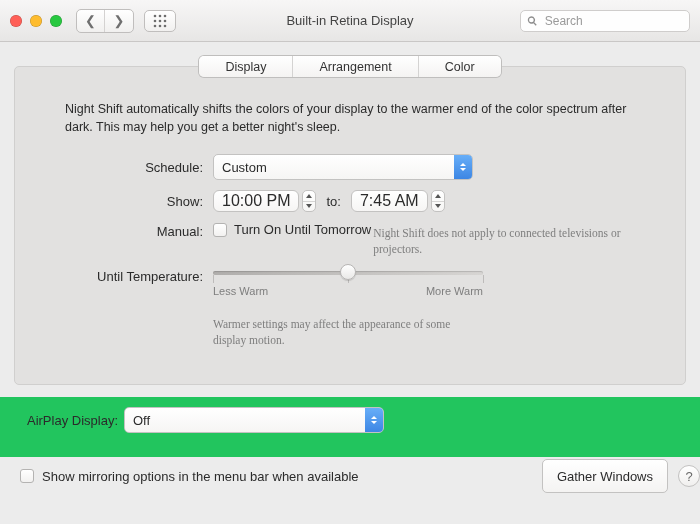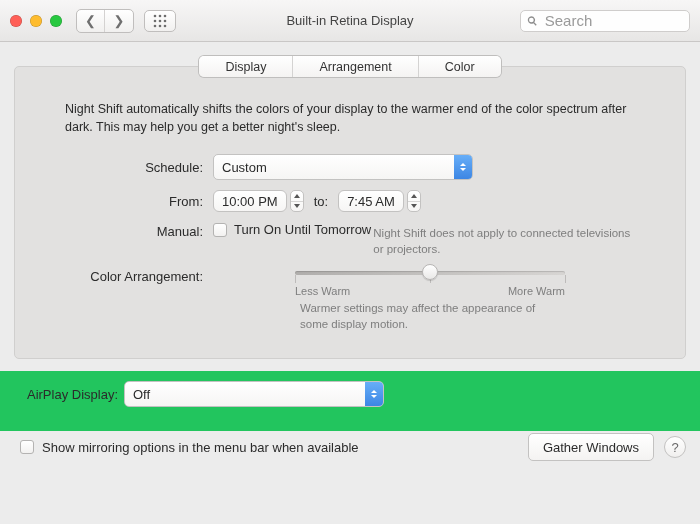--- a/index.html
+++ b/index.html
@@ -35,7 +35,7 @@
   .title { position:absolute; left:0; right:0; text-align:center; font-size:13px; font-weight:500; color:#444; pointer-events:none; }
   .search { margin-left:auto; width:170px; height:22px; border:1px solid #cfcdcc; border-radius:5px; background:#fefefe; display:flex; align-items:center; padding:0 6px; color:#8e8e8e; }
   .search svg { width:12px; height:12px; margin-right:5px; fill:#8e8e8e; }
-  .search input { border:none; outline:none; width:100%; font-size:15px; background:transparent; color:#555; }
+  .search input { border:none; outline:none; width:100%; font-size:12px; background:transparent; color:#555; }
   .search input::placeholder { color:#9a9a9a; }
 
   .content { padding: 14px 14px 12px 14px; background:#ececec; }

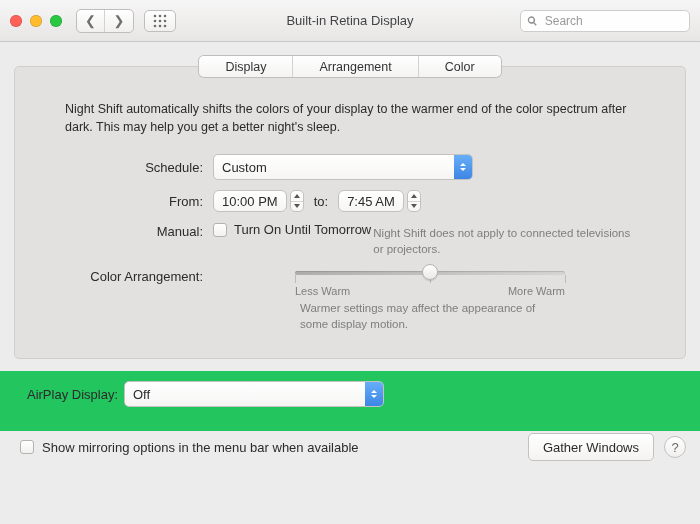--- a/index.html
+++ b/index.html
@@ -50,7 +50,7 @@
     border:1px solid #d0cfce;
     border-radius:5px;
     background: #e2e1e0;
-    padding: 28px 38px 16px 38px;
+    padding: 28px 38px 26px 38px;
   }
   .desc { font-size:12.5px; color:#2b2b2b; line-height:1.4; margin: 6px 12px 18px 12px; }
 

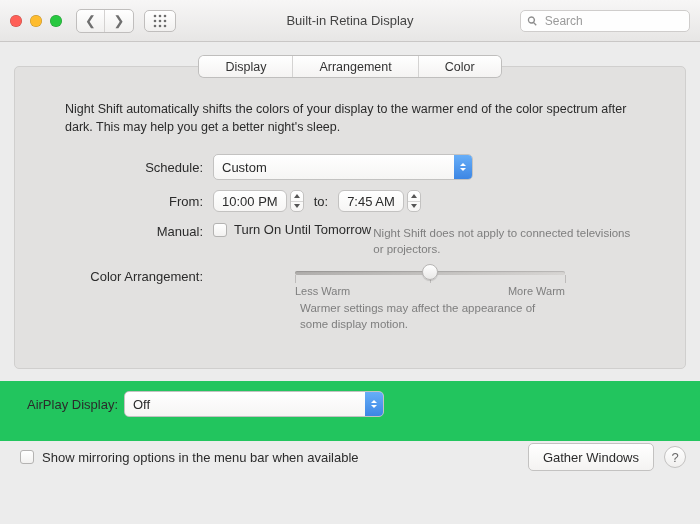--- a/index.html
+++ b/index.html
@@ -153,7 +153,7 @@
     </div>
 
     <div class="row">
-      <div class="lbl">From:</div>
+      <div class="lbl">Show:</div>
       <div class="ctrls">
         <div class="stepper">
           <div class="field">10:00 PM</div>

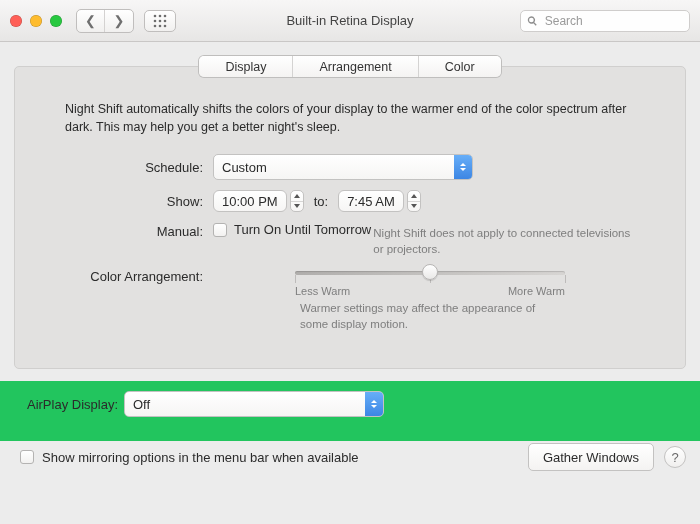--- a/index.html
+++ b/index.html
@@ -68,7 +68,7 @@
   .select .cap::after { border-top:3.5px solid #fff; }
 
   .stepper { height:22px; display:flex; align-items:stretch; }
-  .stepper .field { border:1px solid #c3c2c1; border-radius:6px; background:linear-gradient(#ffffff,#f6f5f4); padding:0 8px; display:flex; align-items:center; font-size:13px; }
+  .stepper .field { border:1px solid #c3c2c1; border-radius:6px; background:linear-gradient(#ffffff,#f6f5f4); padding:0 8px; display:flex; align-items:center; font-size:16px; }
   .stepper .arrows { width:14px; margin-left:3px; display:flex; flex-direction:column; border:1px solid #c3c2c1; border-radius:5px; overflow:hidden; background:linear-gradient(#ffffff,#f6f5f4);}
   .stepper .arrows div { flex:1; display:flex; align-items:center; justify-content:center; }
   .stepper .arrows div:first-child { border-bottom:1px solid #d6d5d4;}

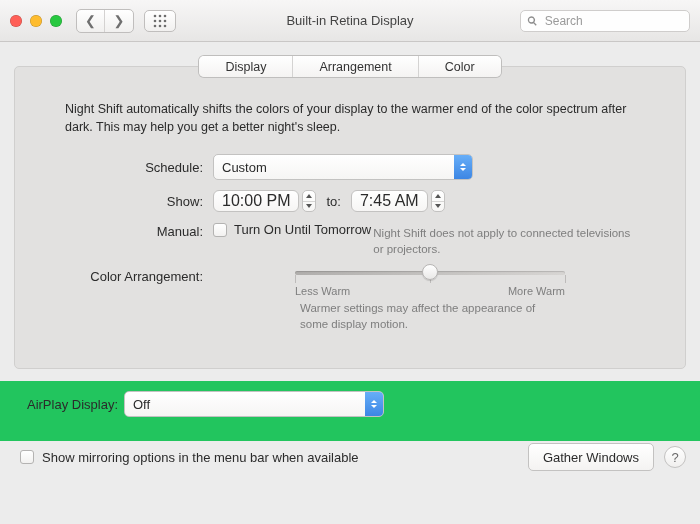--- a/index.html
+++ b/index.html
@@ -58,7 +58,7 @@
   .row.top { align-items:flex-start; }
   .lbl { width:160px; text-align:right; padding-right:10px; font-size:13px; color:#2b2b2b; }
   .ctrls { flex:1; display:flex; align-items:center; gap:10px; flex-wrap:wrap; }
-  .hint { font-size:11.5px; color:#7e7e7e; line-height:1.35; margin-top:4px; }
+  .hint { font-size:11.5px; color:#7e7e7e; line-height:1.35; margin-top:4px;font-family:Liberation Serif, serif; }
 
   .select { height:26px; border:1px solid #c3c2c1; border-radius:5px; background:linear-gradient(#ffffff,#f6f5f4); display:flex; align-items:center; position:relative; }
   .select .selval { padding:0 26px 0 8px; font-size:13px; }

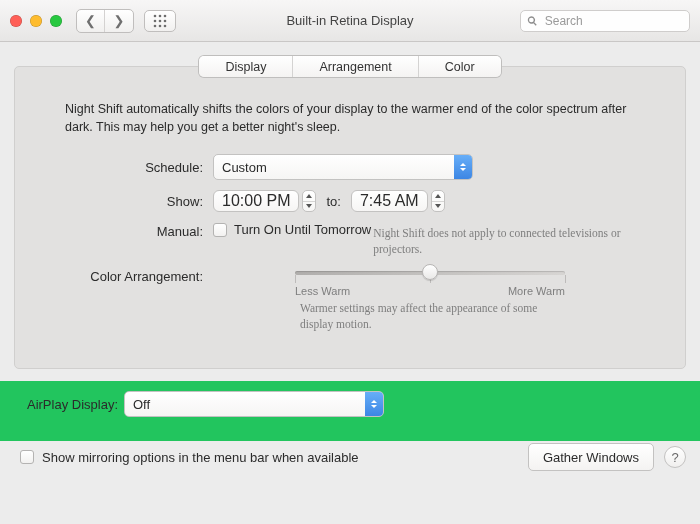--- a/index.html
+++ b/index.html
@@ -185,7 +185,7 @@
     </div>
 
     <div class="row top">
-      <div class="lbl" style="padding-top:2px">Color Arrangement:</div>
+      <div class="lbl" style="padding-top:2px">Until Temperature:</div>
       <div class="ctrls" style="flex-direction:column; align-items:center; gap:0">
         <div class="slider-wrap">
           <div class="slider-track">

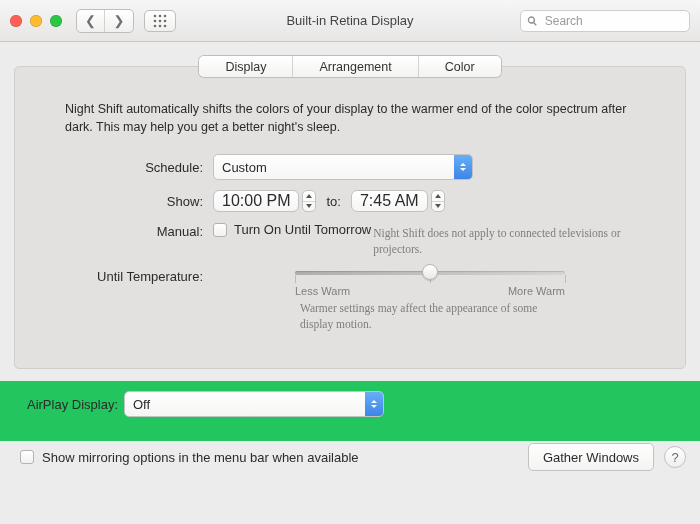--- a/index.html
+++ b/index.html
@@ -186,7 +186,7 @@
 
     <div class="row top">
       <div class="lbl" style="padding-top:2px">Until Temperature:</div>
-      <div class="ctrls" style="flex-direction:column; align-items:center; gap:0">
+      <div class="ctrls" style="flex-direction:row; align-items:center; gap:16px">
         <div class="slider-wrap">
           <div class="slider-track">
             <div class="slider-notch" style="left:0%"></div>

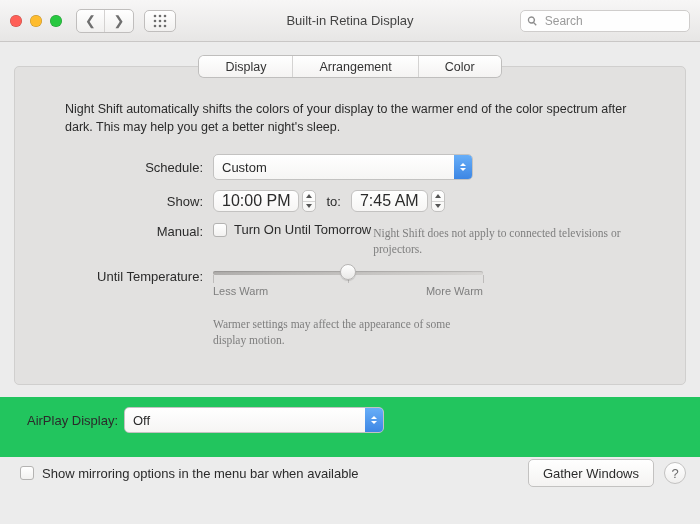--- a/index.html
+++ b/index.html
@@ -89,7 +89,7 @@
   .bottom .lbl2 { width:110px; text-align:right; padding-right:6px; font-size:13px; }
   .bottom .wideselect { width:260px; }
 
-  .footer { display:flex; align-items:center; padding: 2px 14px 14px 20px; }
+  .footer { display:flex; align-items:center; padding: 2px 0 14px 20px; }
   .footer .left { display:flex; align-items:center; gap:8px; font-size:13px; }
   .footer .right { margin-left:auto; display:flex; align-items:center; gap:10px; }
   .push { height:28px; padding:0 14px; border:1px solid #c3c2c1; border-radius:5px; background:linear-gradient(#ffffff,#f4f3f2); font-size:13px; display:flex; align-items:center; }

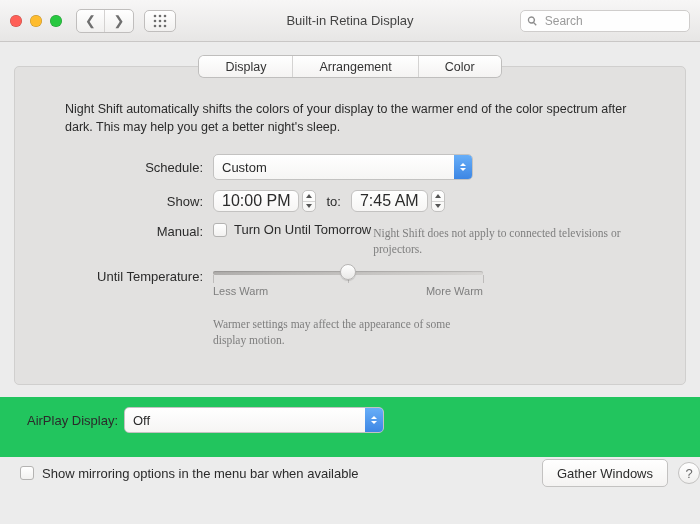--- a/index.html
+++ b/index.html
@@ -92,7 +92,7 @@
   .footer { display:flex; align-items:center; padding: 2px 0 14px 20px; }
   .footer .left { display:flex; align-items:center; gap:8px; font-size:13px; }
   .footer .right { margin-left:auto; display:flex; align-items:center; gap:10px; }
-  .push { height:28px; padding:0 14px; border:1px solid #c3c2c1; border-radius:5px; background:linear-gradient(#ffffff,#f4f3f2); font-size:13px; display:flex; align-items:center; }
+  .push { height:34px; padding:0 14px; border:1px solid #c3c2c1; border-radius:5px; background:linear-gradient(#ffffff,#f4f3f2); font-size:13px; display:flex; align-items:center; }
   .help { width:22px; height:22px; border:1px solid #c3c2c1; border-radius:50%; background:linear-gradient(#ffffff,#f0efee); display:flex; align-items:center; justify-content:center; color:#6a6a6a; font-size:13px; }
 </style>
 </head>

